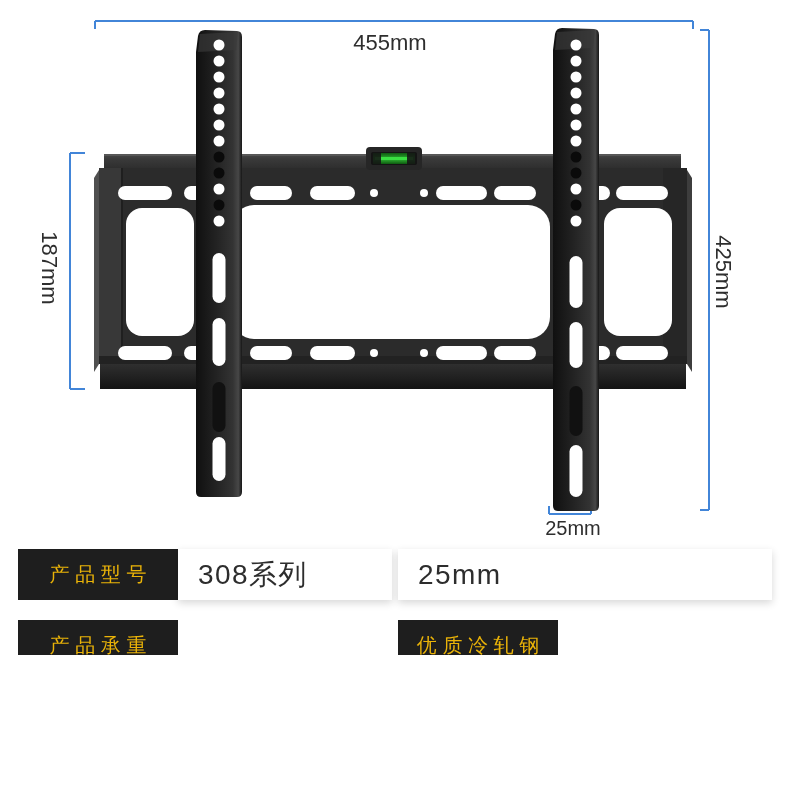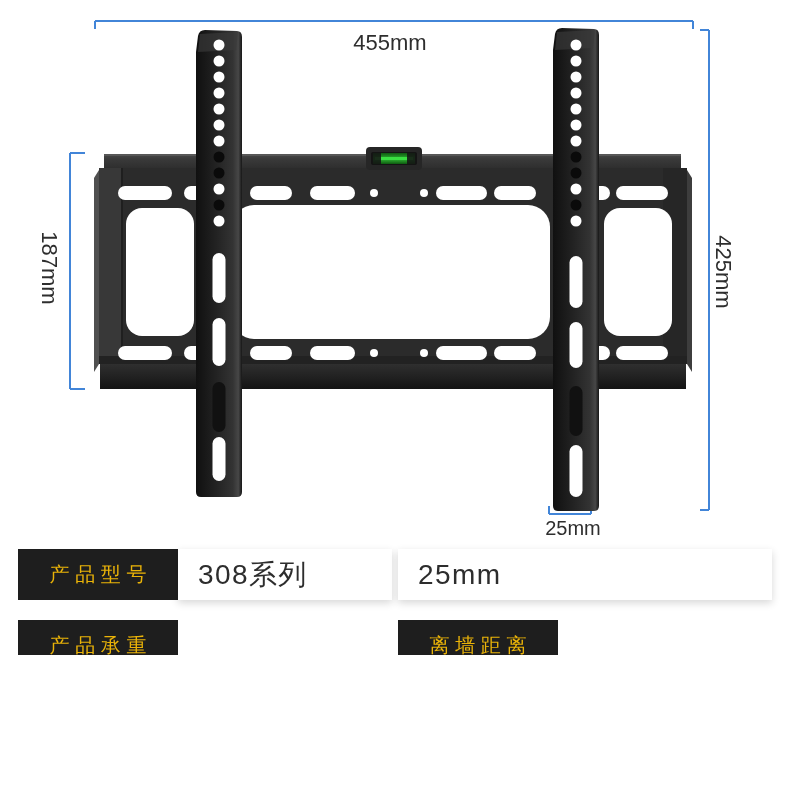--- a/index.html
+++ b/index.html
@@ -181,7 +181,7 @@
         <div class="spec-value">25mm</div>
       </div>
       <div class="spec-row">
-        <div class="spec-label">离墙距离</div>
+        <div class="spec-label">优质冷轧钢</div>
       </div>
     </div>
   </div>

